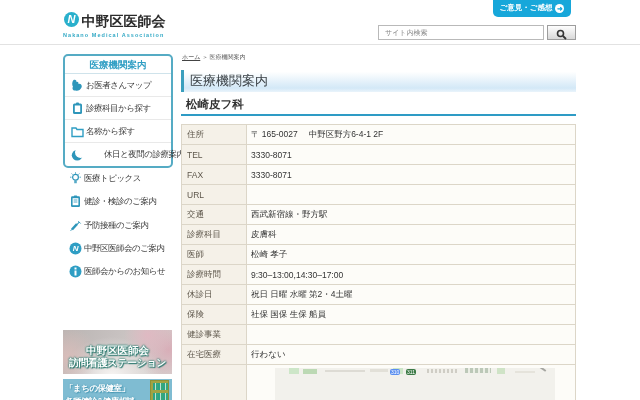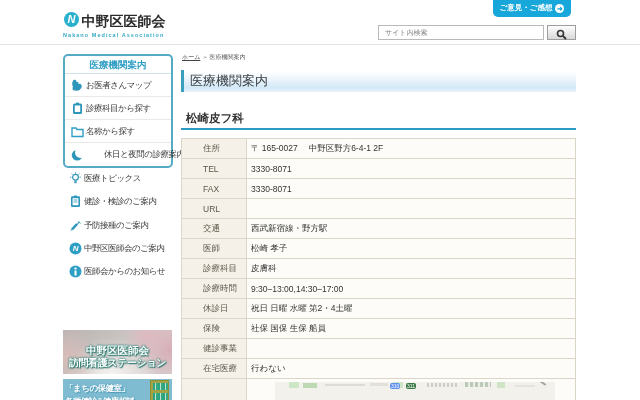--- a/index.html
+++ b/index.html
@@ -77,7 +77,7 @@
 #h1box { margin-top:5px; height:22px; border-left:3px solid #3a9fbe;
   background:linear-gradient(#ffffff 8%, #d3e8f7 82%, #eaf4fb 100%);
   line-height:22px; padding-left:6px; font-size:13px; color:#394045; }
-#h2 { margin-top:20px; font-size:11.5px; font-weight:bold; color:#333;
+#h2 { margin-top:6px; font-size:11.5px; font-weight:bold; color:#333;
   height:18px; line-height:13px; border-bottom:2px solid #2e9bc5; padding-left:5px; }
 table { border-collapse:collapse; width:395px; margin-top:8px;
   border:1px solid #dcd6c8; }

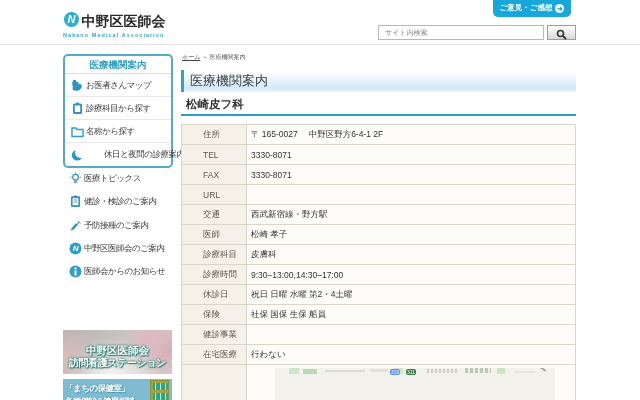--- a/index.html
+++ b/index.html
@@ -83,7 +83,7 @@
   border:1px solid #dcd6c8; }
 td { border:1px solid #dcd6c8; font-size:8.5px; color:#333; height:20px;
   padding:0 0 0 4px; }
-td.l { width:65px; background:#f5f1e8; color:#5d564a; font-size:8.5px; padding-left:21px; }
+td.l { width:65px; background:#f5f1e8; color:#5d564a; font-size:8.5px; padding-left:5px; }
 td.v { background:#fdfcf8; }
 #maprow td { height:40px; vertical-align:top; padding-top:3px; }
 #maprow td.l { padding-top:0; }

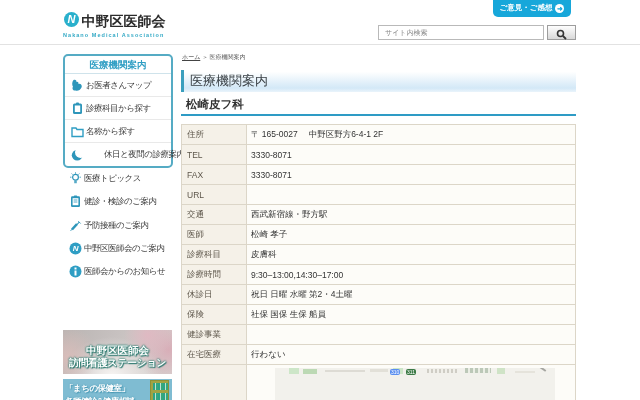--- a/index.html
+++ b/index.html
@@ -201,12 +201,12 @@
           <td class="v">西武新宿線・野方駅</td>
         </tr>
     <tr>
+          <td class="l">診療科目</td>
+          <td class="v">皮膚科</td>
+        </tr>
+    <tr>
           <td class="l">医師</td>
           <td class="v">松崎 孝子</td>
-        </tr>
-    <tr>
-          <td class="l">診療科目</td>
-          <td class="v">皮膚科</td>
         </tr>
     <tr>
           <td class="l">診療時間</td>

